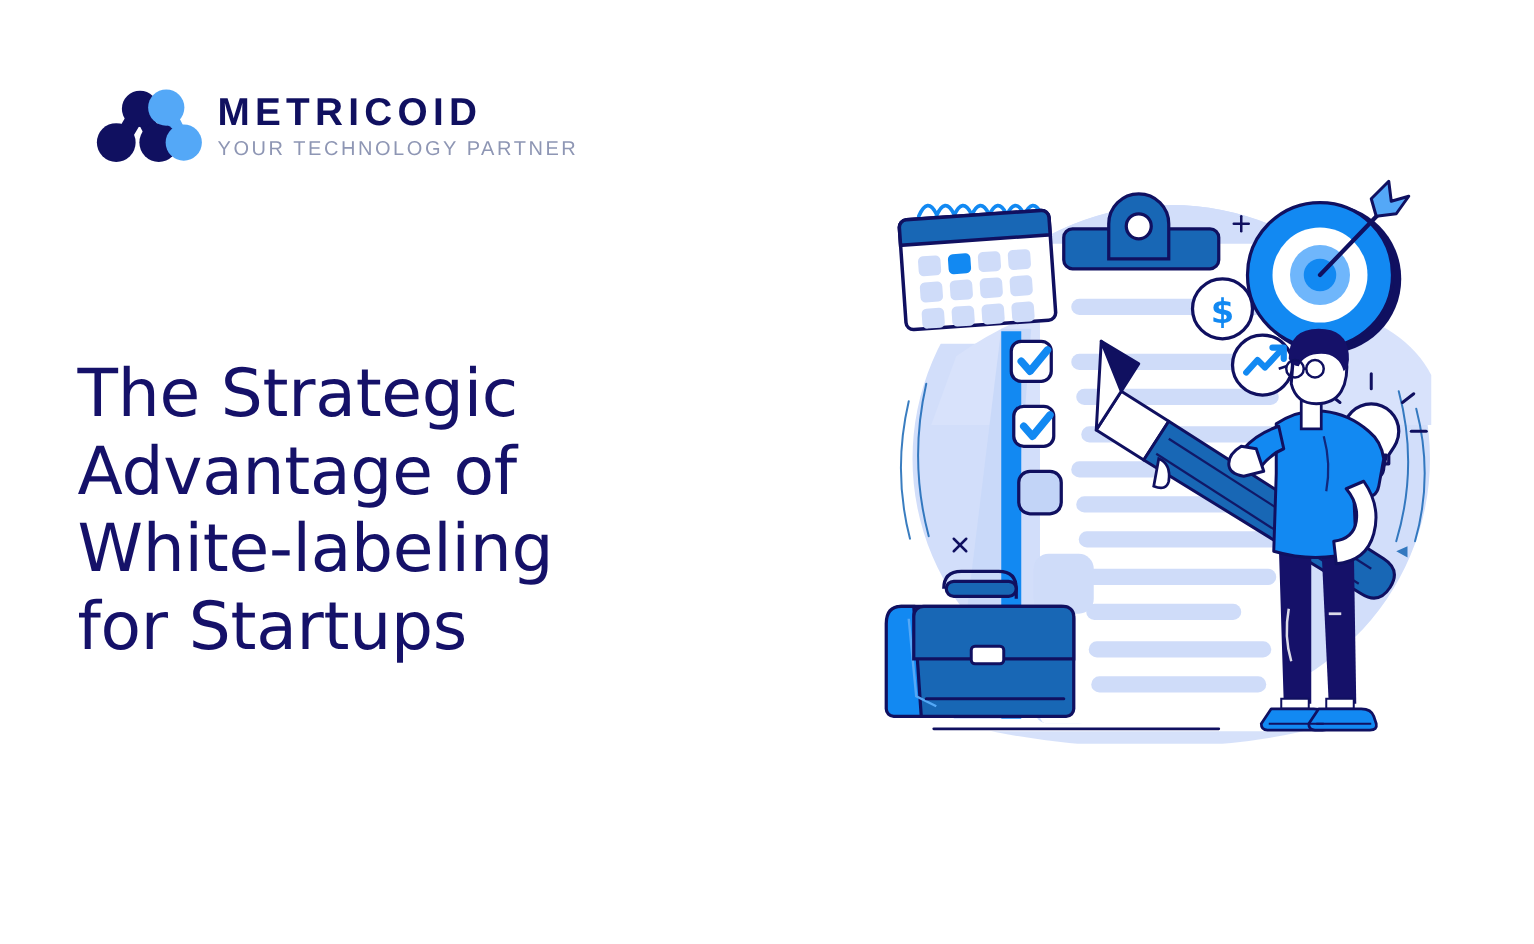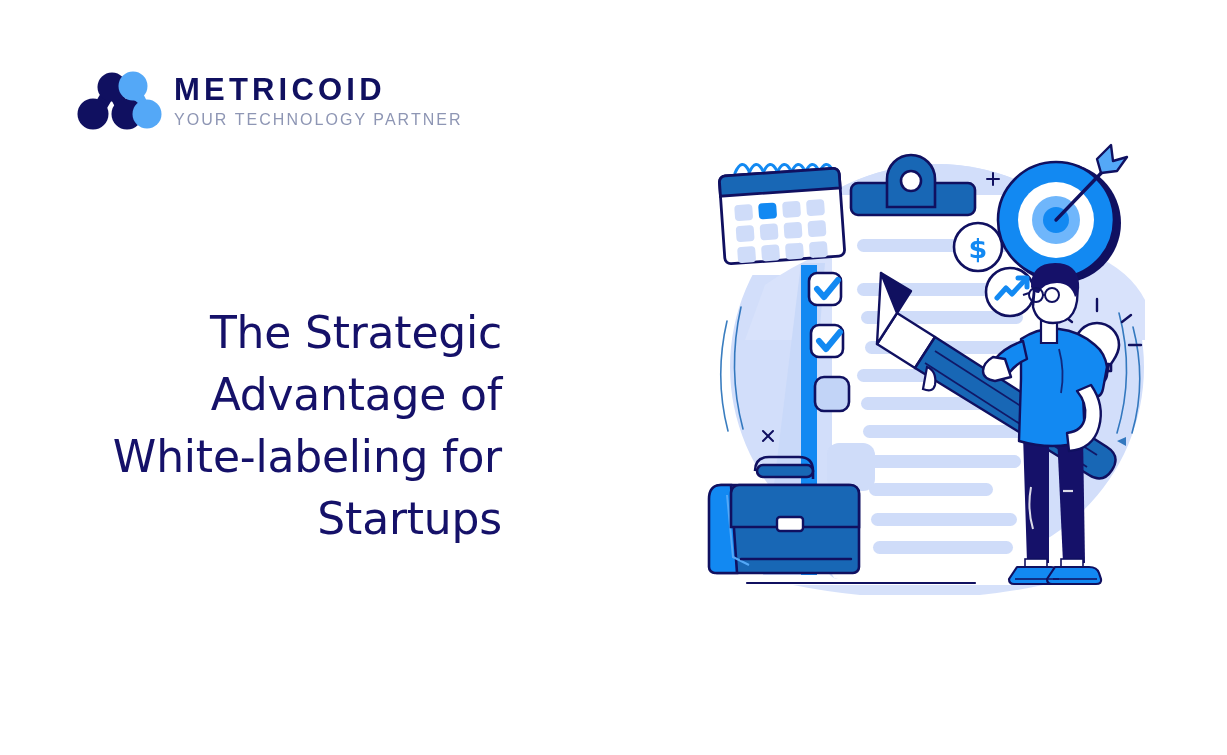--- a/index.html
+++ b/index.html
@@ -47,11 +47,11 @@
   
   .headline {
     position:absolute;
-    left:62px; top:302px;
+    left:62px; top:285px;
     width:440px;
-    text-align:right;
+    text-align:left;
     color:#151169;
-    font-size:44px;
+    font-size:53px;
     font-weight:400;
     line-height:62px;
     letter-spacing:-0.2px;

